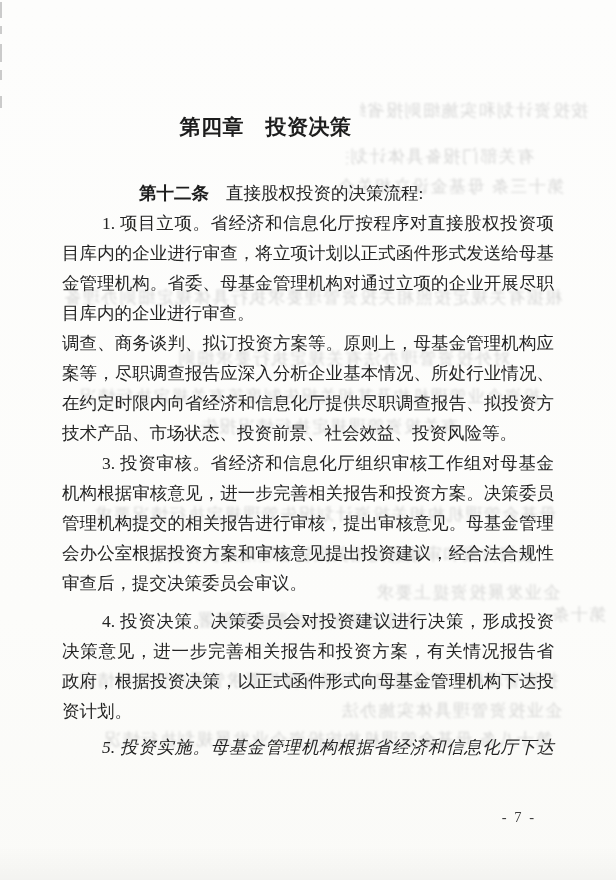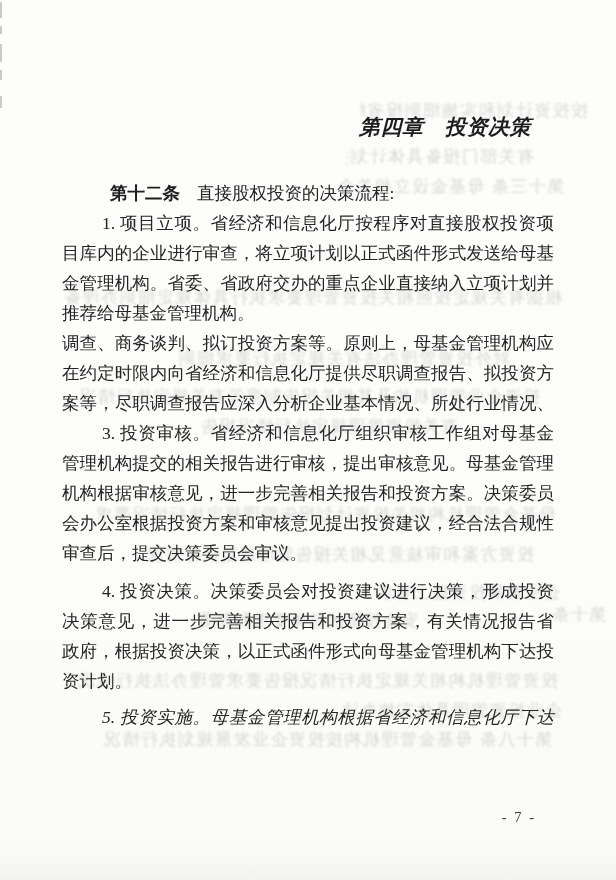--- a/index.html
+++ b/index.html
@@ -35,12 +35,11 @@
   }
   .title{
     position:absolute;top:112px;left:0;width:531px;
-    margin:0;text-align:right;
+    margin:0;text-align:center;
     font-family:"Liberation Sans", sans-serif;
     font-size:21px;line-height:30px;font-weight:bold;
     color:#1d1d1d;letter-spacing:.5px;
     z-index:2;
-    font-style:italic;
   }
   .content{
     position:absolute;top:178px;left:62px;width:492px;

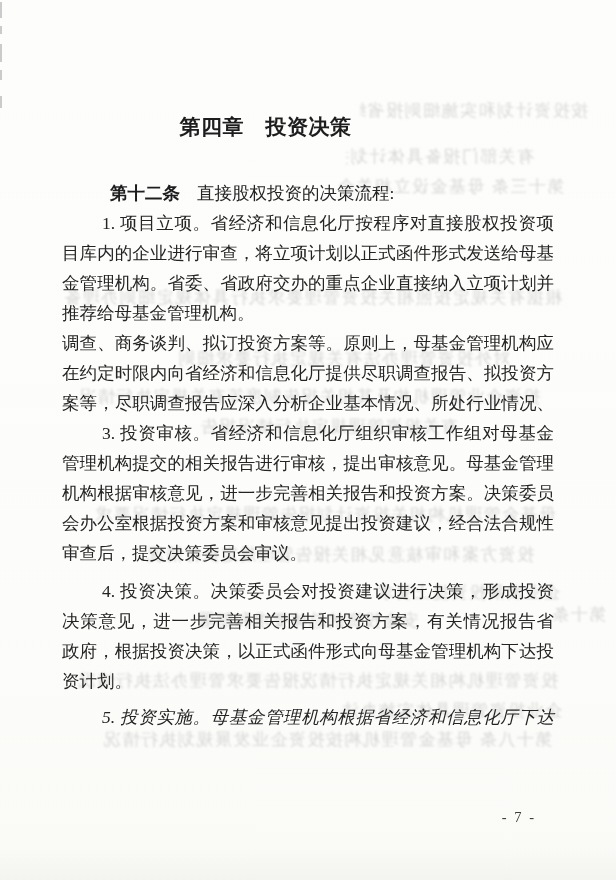--- a/index.html
+++ b/index.html
@@ -55,6 +55,7 @@
     font-family:Liberation Sans, sans-serif;
     font-weight:bold;color:#1d1d1d;
     margin-right:17px;
+    margin-left:29px;
   }
   .article-text{color:#242424;}
   .para{margin:0;}

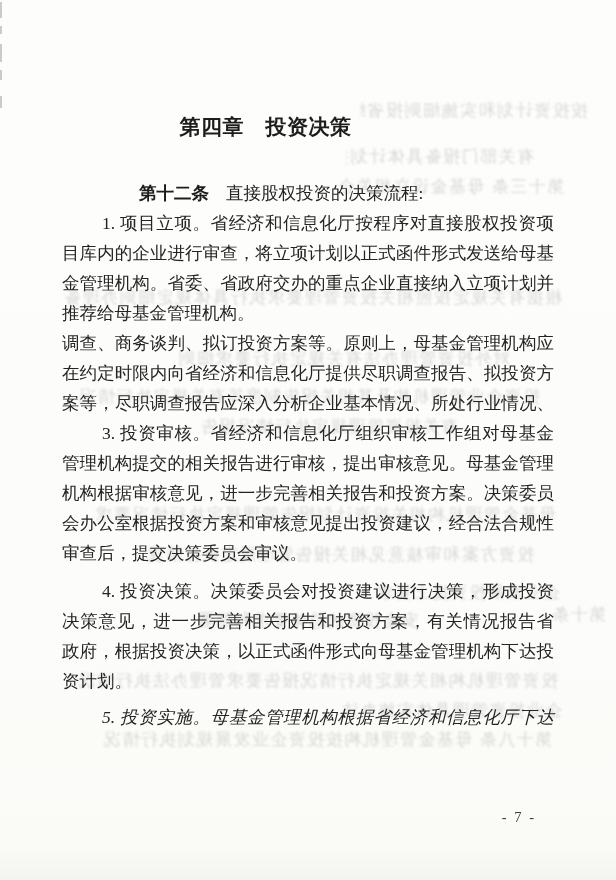--- a/index.html
+++ b/index.html
@@ -118,7 +118,7 @@
         <div class="para">
           <div class="para-line first">1. 项目立项。省经济和信息化厅按程序对直接股权投资项</div>
           <div class="para-line">目库内的企业进行审查，将立项计划以正式函件形式发送给母基</div>
-          <div class="para-line">金管理机构。省委、省政府交办的重点企业直接纳入立项计划并</div>
+          <div class="para-line">金管理机构。省委、母基金管理机构对通过立项的企业开展尽职</div>
           <div class="para-line endline">推荐给母基金管理机构。</div>
         </div>
         <div class="para">

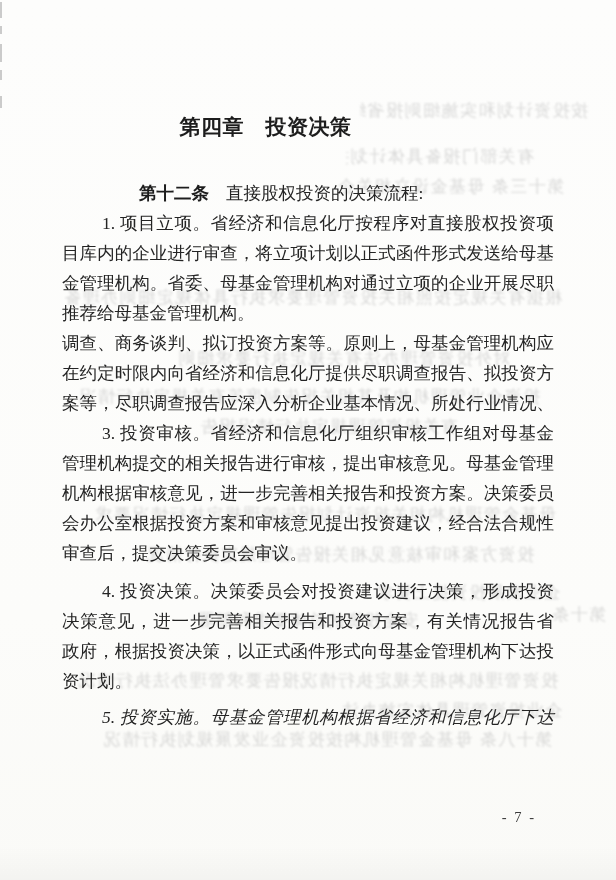--- a/index.html
+++ b/index.html
@@ -119,7 +119,7 @@
           <div class="para-line first">1. 项目立项。省经济和信息化厅按程序对直接股权投资项</div>
           <div class="para-line">目库内的企业进行审查，将立项计划以正式函件形式发送给母基</div>
           <div class="para-line">金管理机构。省委、母基金管理机构对通过立项的企业开展尽职</div>
-          <div class="para-line endline">推荐给母基金管理机构。</div>
+          <div class="para-line endline">目库内的企业进行审查。</div>
         </div>
         <div class="para">
           <div class="para-line">调查、商务谈判、拟订投资方案等。原则上，母基金管理机构应</div>

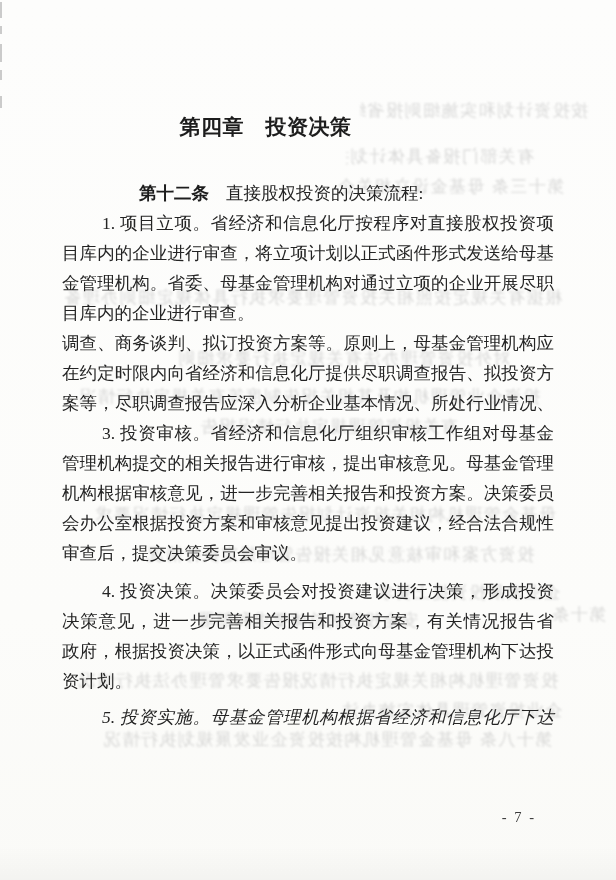--- a/index.html
+++ b/index.html
@@ -123,8 +123,8 @@
         </div>
         <div class="para">
           <div class="para-line">调查、商务谈判、拟订投资方案等。原则上，母基金管理机构应</div>
+          <div class="para-line">案等，尽职调查报告应深入分析企业基本情况、所处行业情况、</div>
           <div class="para-line">在约定时限内向省经济和信息化厅提供尽职调查报告、拟投资方</div>
-          <div class="para-line">案等，尽职调查报告应深入分析企业基本情况、所处行业情况、</div>
         </div>
         <div class="para">
           <div class="para-line first">3. 投资审核。省经济和信息化厅组织审核工作组对母基金</div>

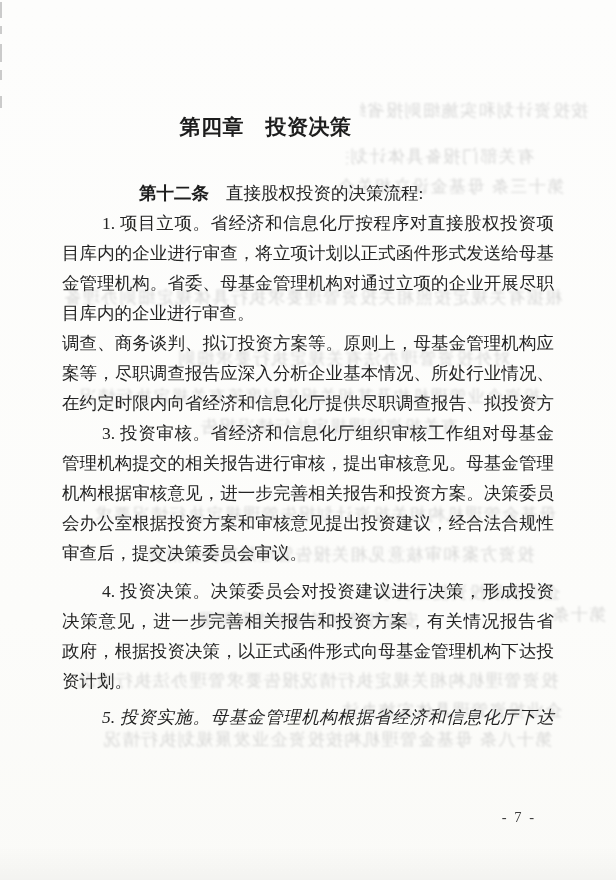--- a/index.html
+++ b/index.html
@@ -125,6 +125,7 @@
           <div class="para-line">调查、商务谈判、拟订投资方案等。原则上，母基金管理机构应</div>
           <div class="para-line">案等，尽职调查报告应深入分析企业基本情况、所处行业情况、</div>
           <div class="para-line">在约定时限内向省经济和信息化厅提供尽职调查报告、拟投资方</div>
+          <div class="para-line endline">技术产品、市场状态、投资前景、社会效益、投资风险等。</div>
         </div>
         <div class="para">
           <div class="para-line first">3. 投资审核。省经济和信息化厅组织审核工作组对母基金</div>

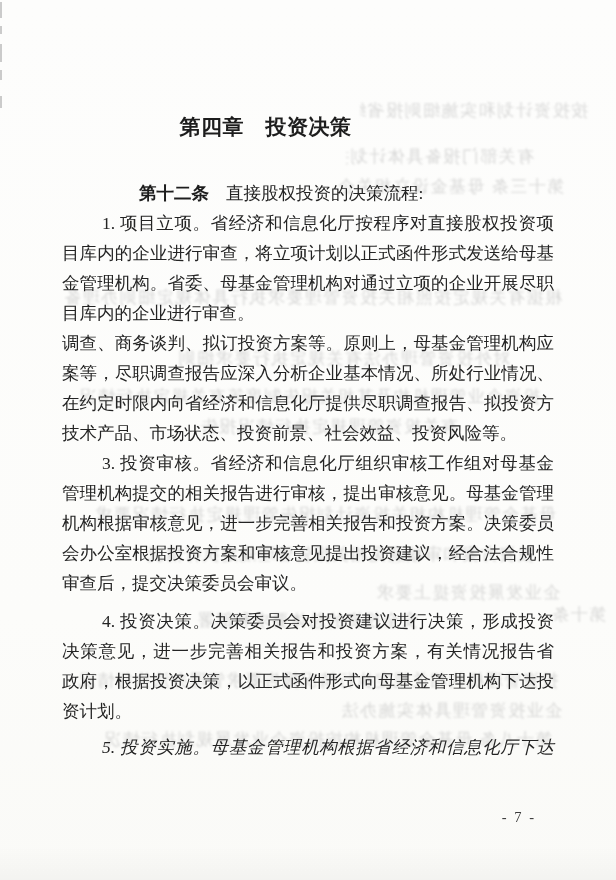--- a/index.html
+++ b/index.html
@@ -129,8 +129,8 @@
         </div>
         <div class="para">
           <div class="para-line first">3. 投资审核。省经济和信息化厅组织审核工作组对母基金</div>
+          <div class="para-line">机构根据审核意见，进一步完善相关报告和投资方案。决策委员</div>
           <div class="para-line">管理机构提交的相关报告进行审核，提出审核意见。母基金管理</div>
-          <div class="para-line">机构根据审核意见，进一步完善相关报告和投资方案。决策委员</div>
           <div class="para-line">会办公室根据投资方案和审核意见提出投资建议，经合法合规性</div>
           <div class="para-line endline">审查后，提交决策委员会审议。</div>
         </div>

